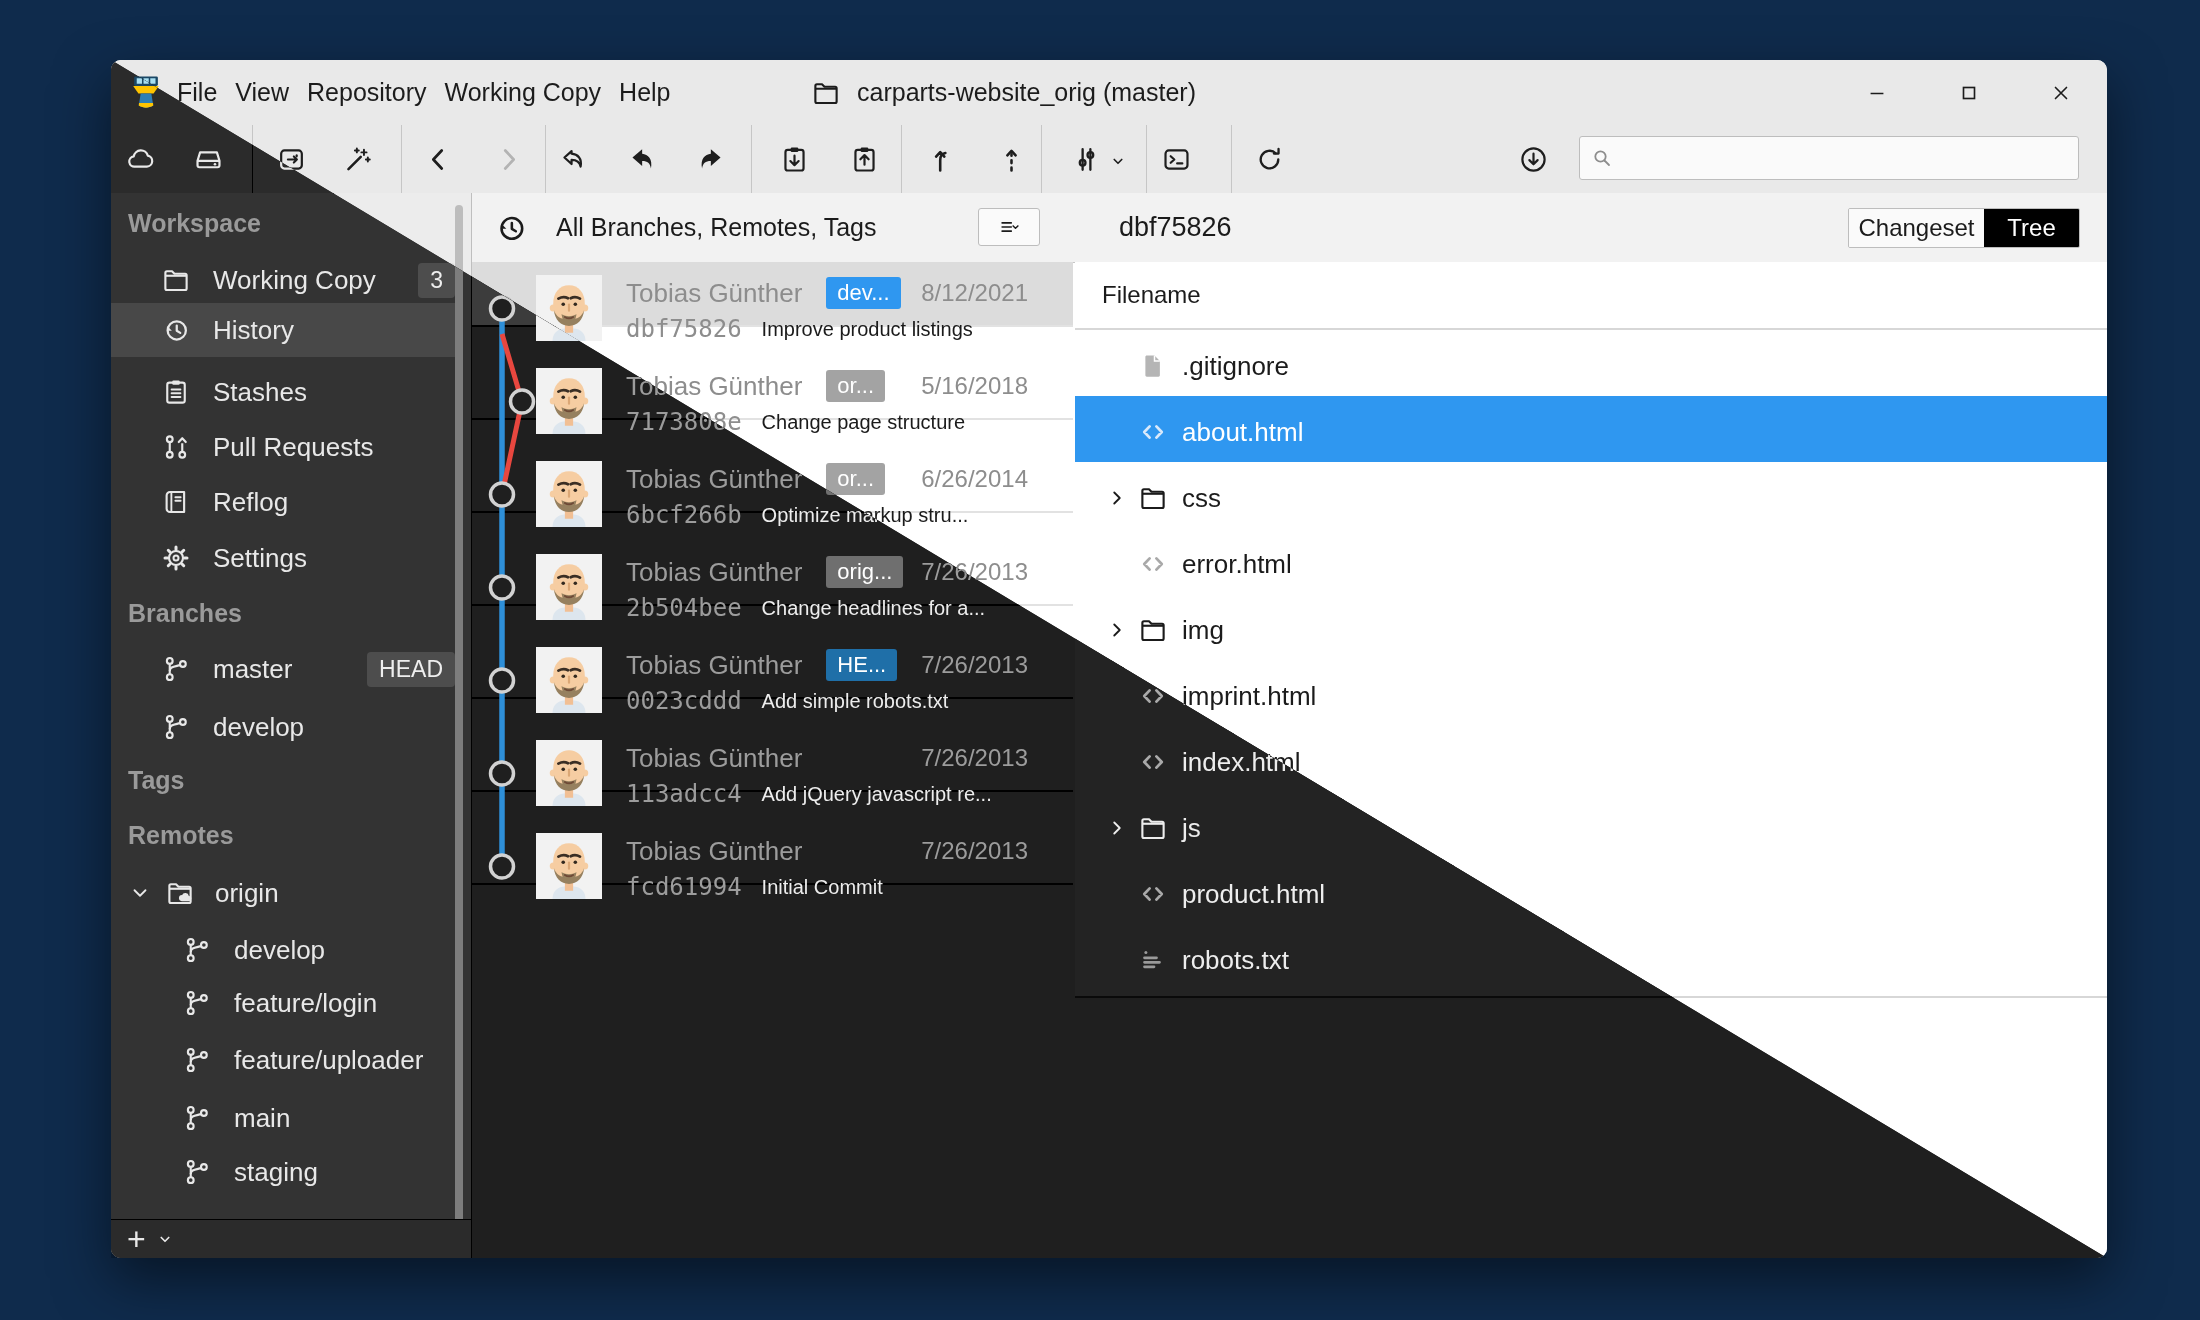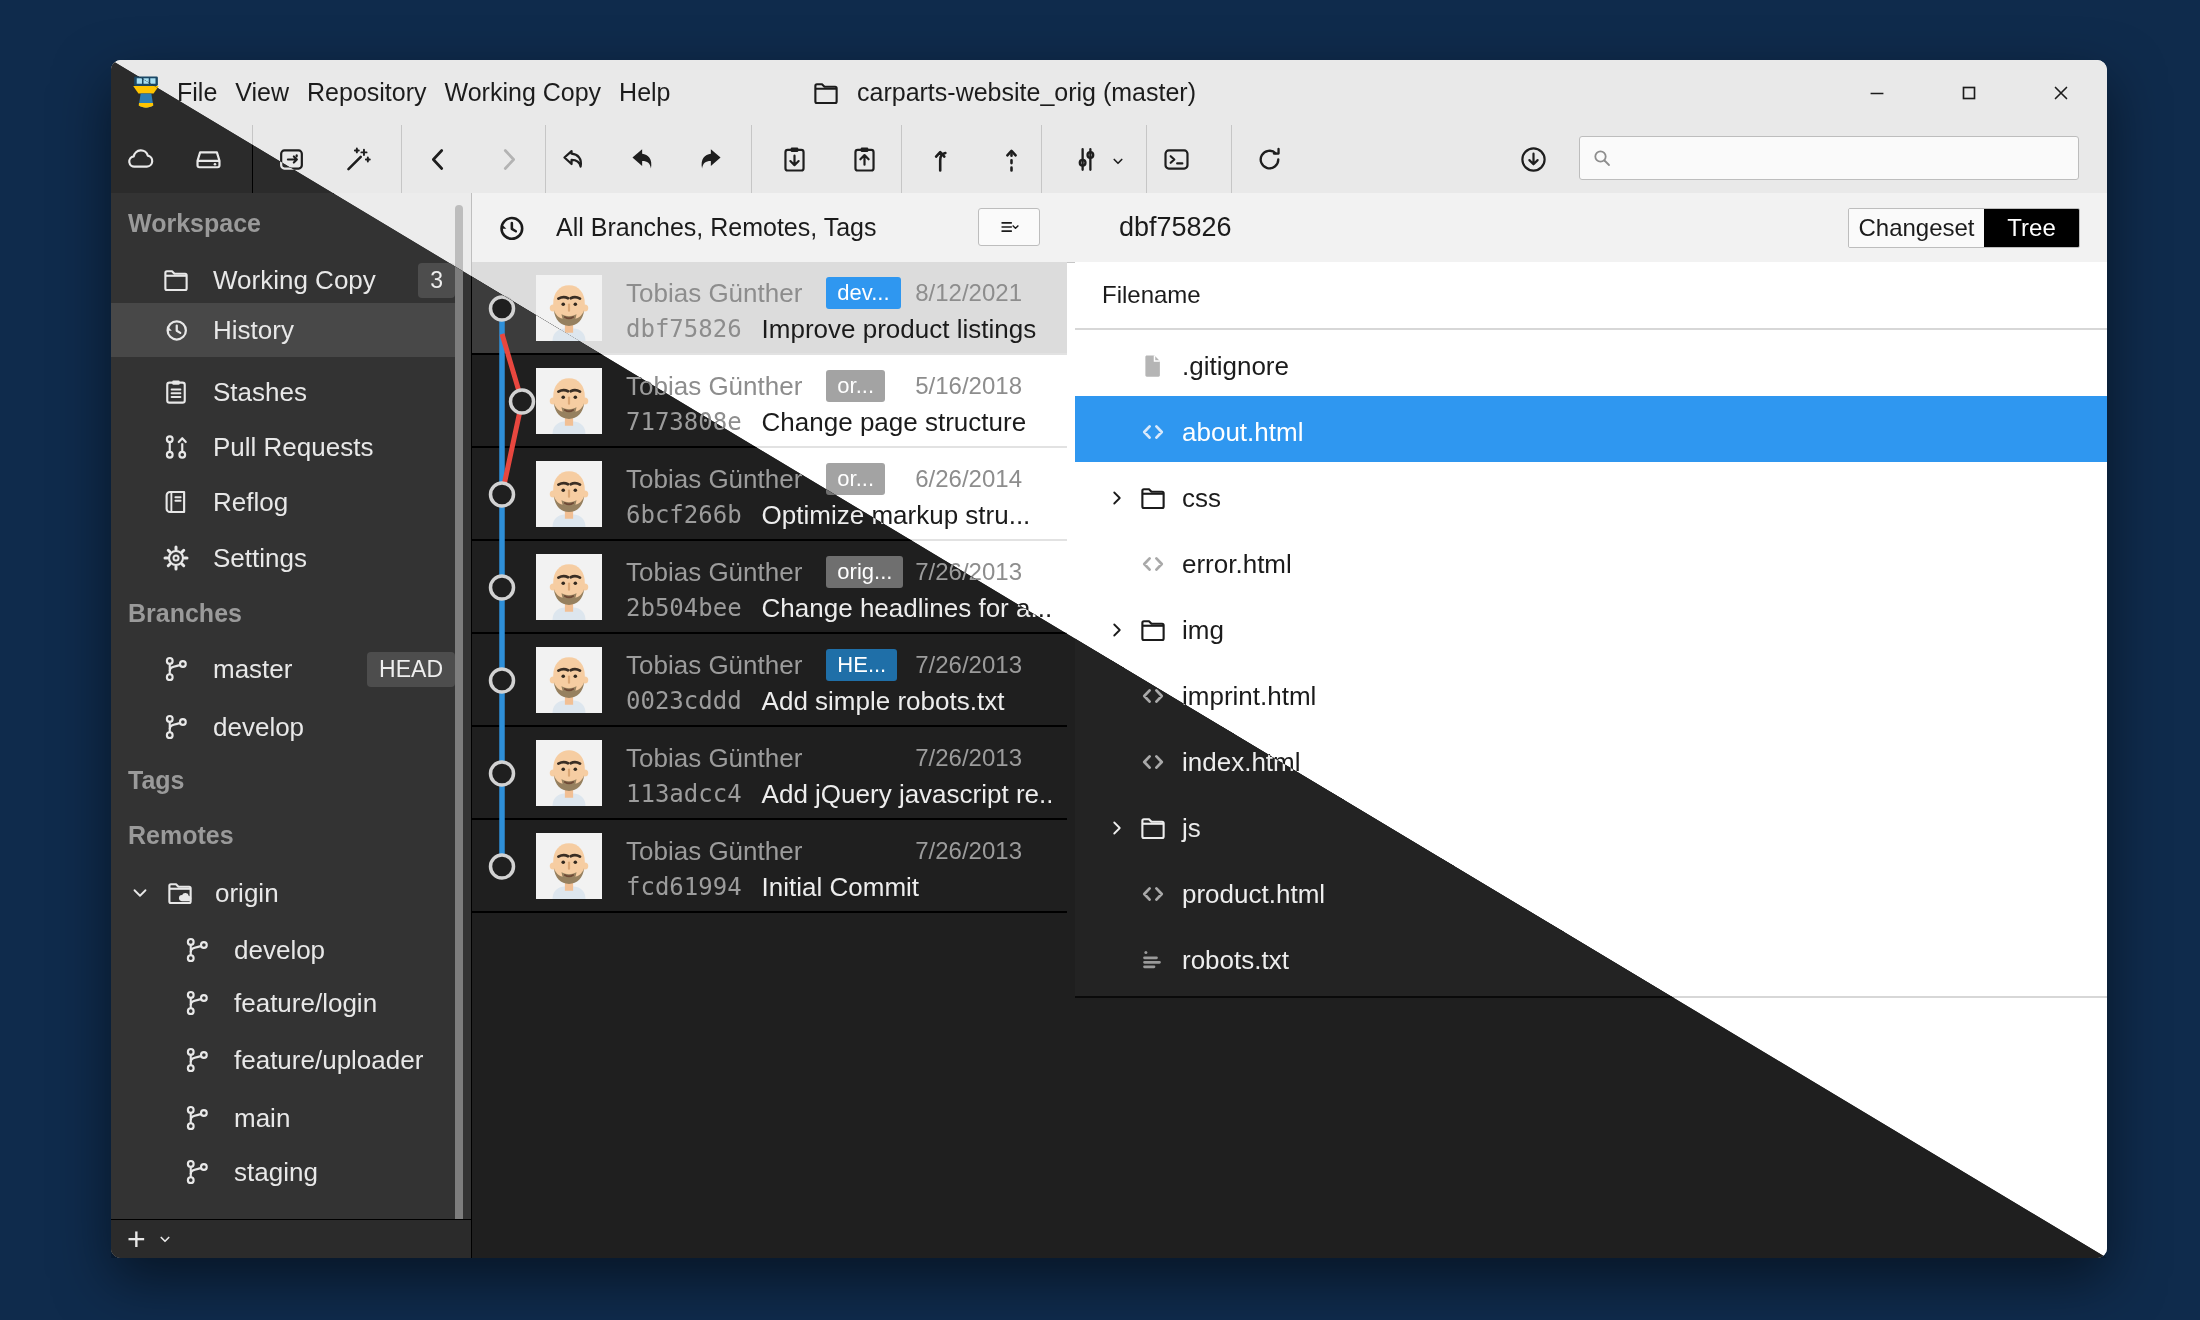--- a/index.html
+++ b/index.html
@@ -96,7 +96,7 @@
   .phead .flabel{margin-left:28px;font-size:25px;}
   .filter-btn{position:absolute;right:35px;top:15px;width:62px;height:38px;box-sizing:border-box;border:1px solid var(--btn-border);background:var(--btn-bg);border-radius:3px;display:flex;align-items:center;justify-content:center;gap:5px;color:var(--text);}
   .filter-btn .ic{width:22px;height:22px;}
-  .commit-row{position:absolute;left:0;right:8px;height:93px;box-sizing:border-box;border-bottom:2px solid var(--sep);}
+  .commit-row{position:absolute;left:0;right:2px;height:65px;box-sizing:border-box;border-bottom:2px solid var(--sep);}
   .commit-row.sel{background:var(--sel-row);}
   .crow-inner{position:absolute;left:64px;top:13px;right:0;bottom:0;}
   .avatar{position:absolute;left:0;top:0;width:66px;height:66px;}

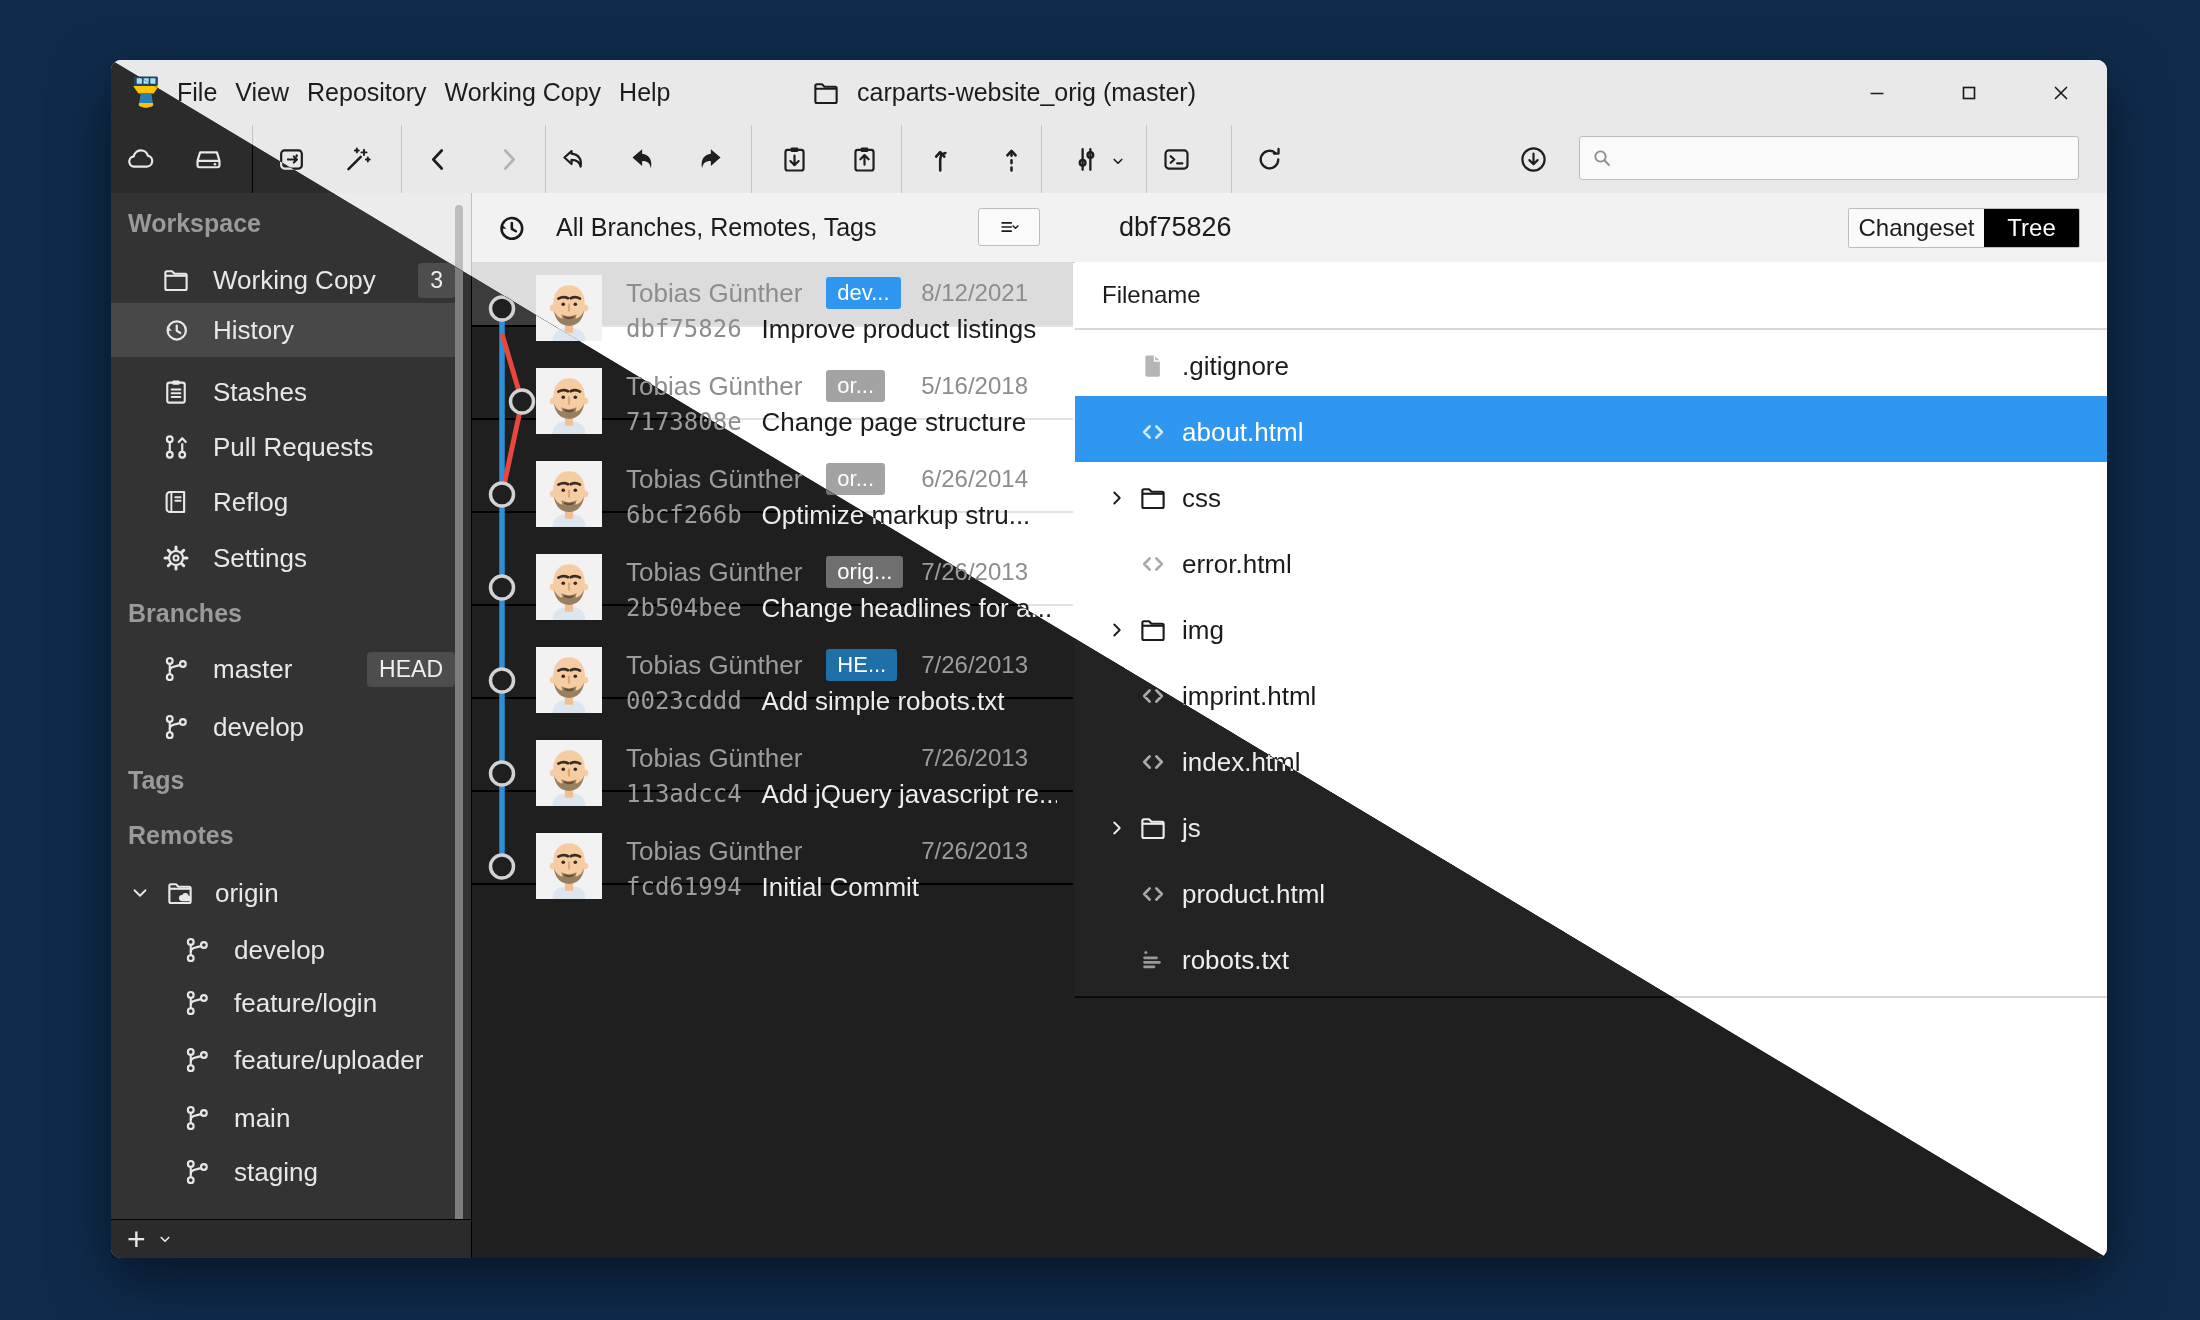--- a/index.html
+++ b/index.html
@@ -109,7 +109,7 @@
   .cdate{margin-left:auto;font-size:24px;color:var(--muted);}
   .cline2{position:absolute;left:90px;right:16px;top:38px;height:32px;display:flex;align-items:center;white-space:nowrap;overflow:hidden;}
   .chash{font-family:"DejaVu Sans Mono",monospace;font-size:24px;color:var(--muted);}
-  .cmsg{margin-left:20px;font-size:26px;color:var(--text);}
+  .cmsg{margin-left:20px;font-size:20px;color:var(--text);}
   .graph{position:absolute;left:0;top:69px;width:64px;height:744px;pointer-events:none;}
   .graph .node{stroke:var(--node-ring);fill:var(--node-fill);stroke-width:3.5px;}
 

